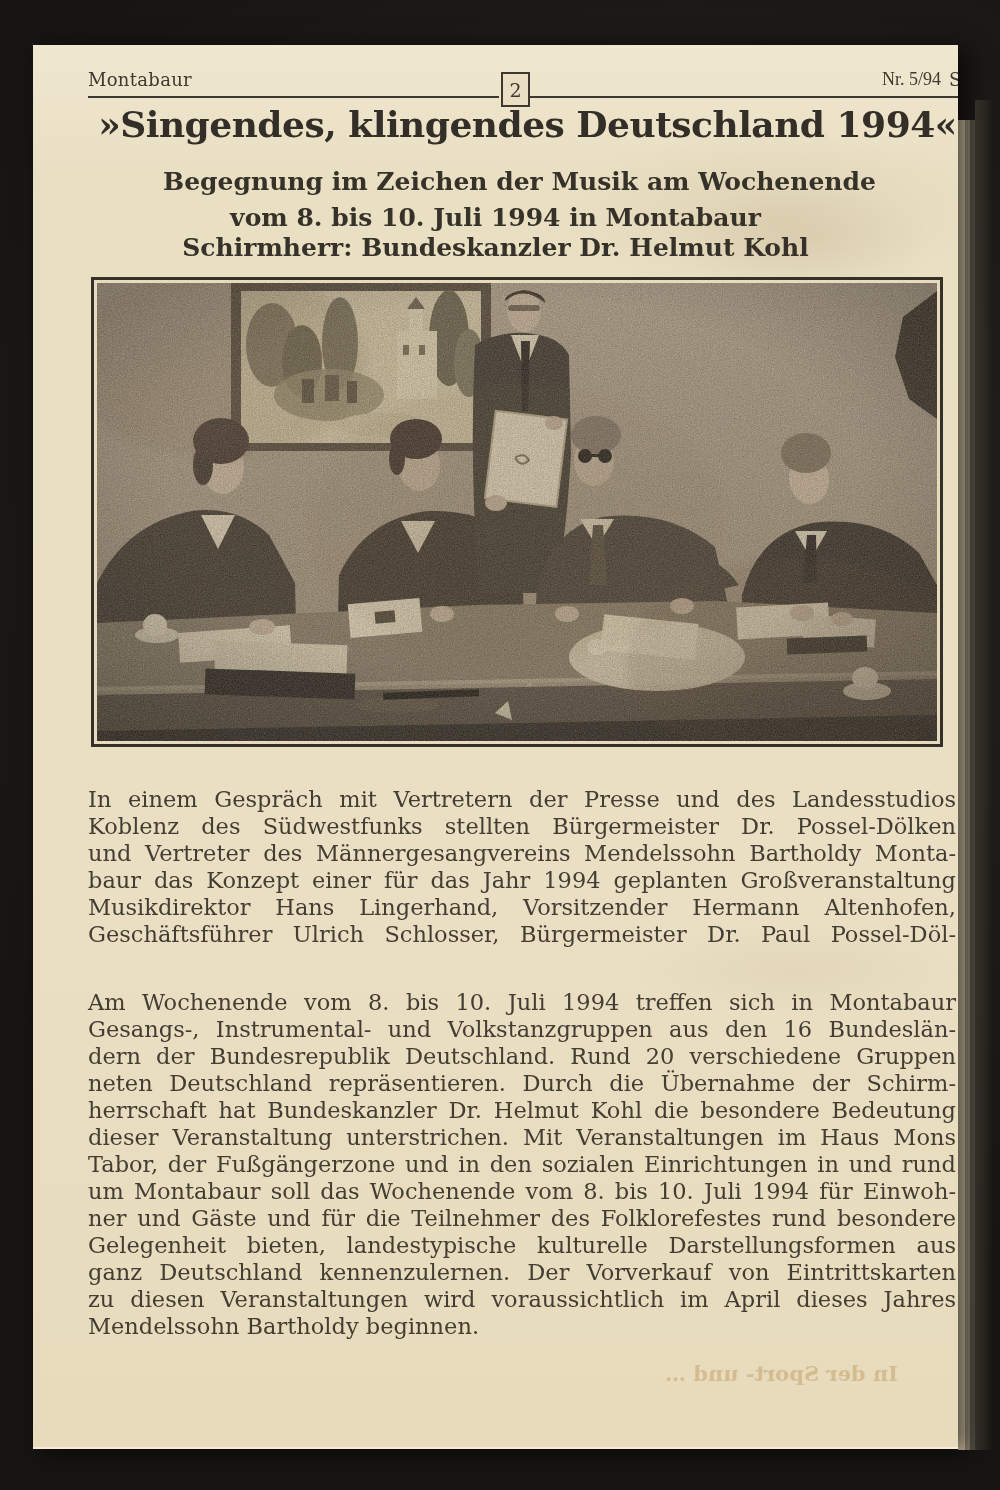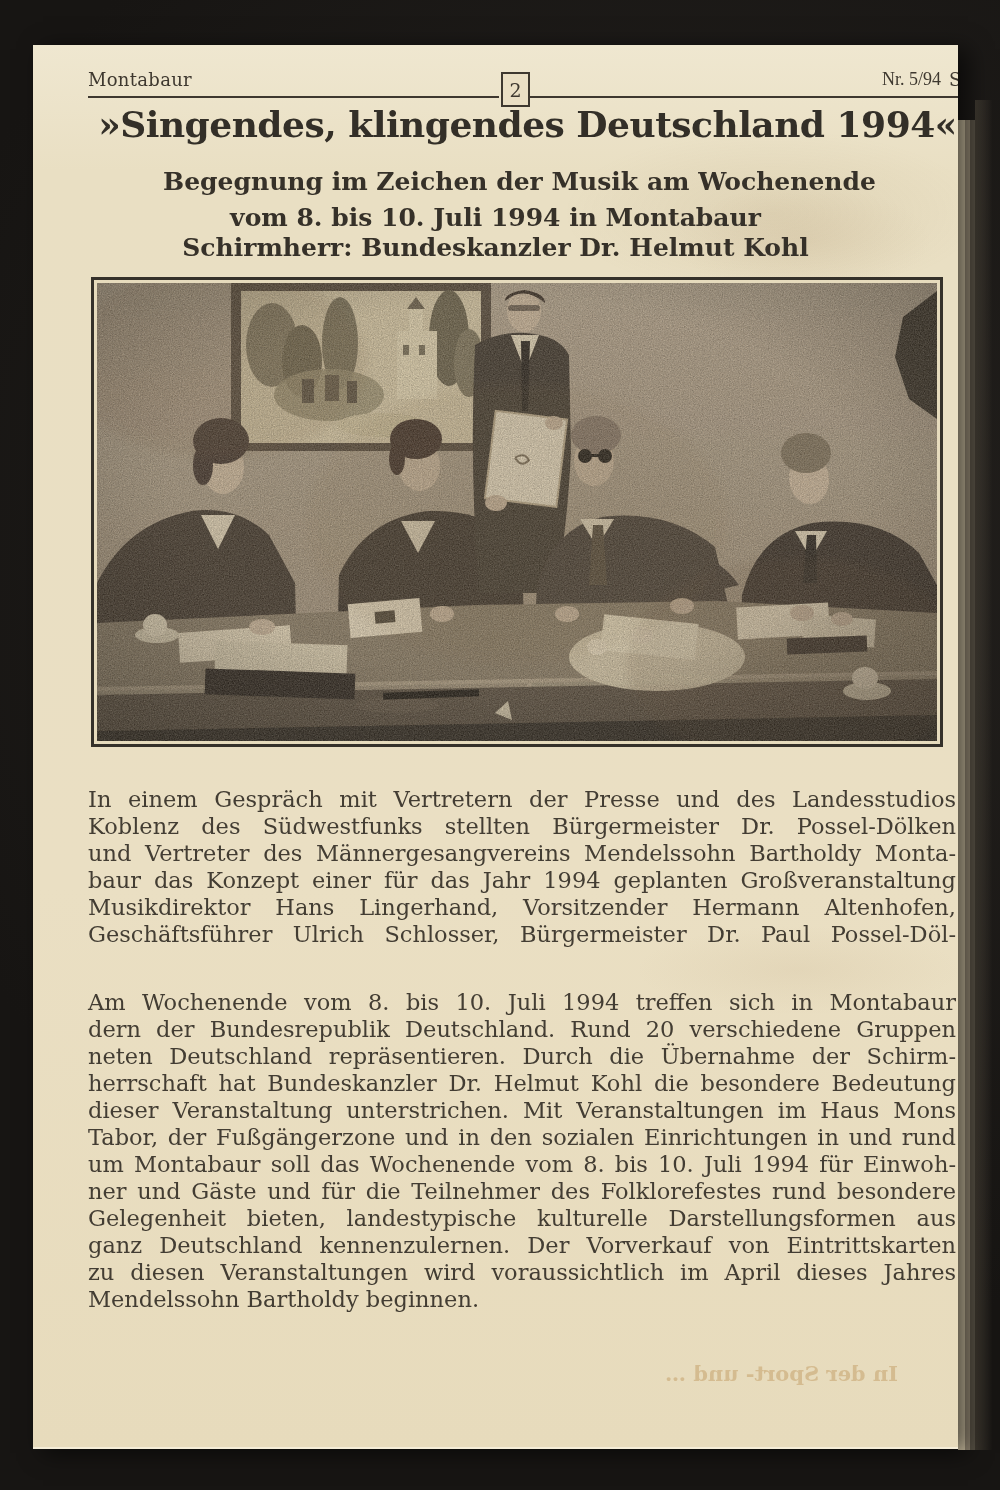--- a/index.html
+++ b/index.html
@@ -255,6 +255,7 @@
       </div>
     <div class="para p2">
         <div class="line">Am Wochenende vom 8. bis 10. Juli 1994 treffen sich in Montabaur</div>
+        <div class="line">Gesangs-, Instrumental- und Volkstanzgruppen aus den 16 Bundeslän-</div>
         <div class="line">dern der Bundesrepublik Deutschland. Rund 20 verschiedene Gruppen</div>
         <div class="line">neten Deutschland repräsentieren. Durch die Übernahme der Schirm-</div>
         <div class="line">herrschaft hat Bundeskanzler Dr. Helmut Kohl die besondere Bedeutung</div>

